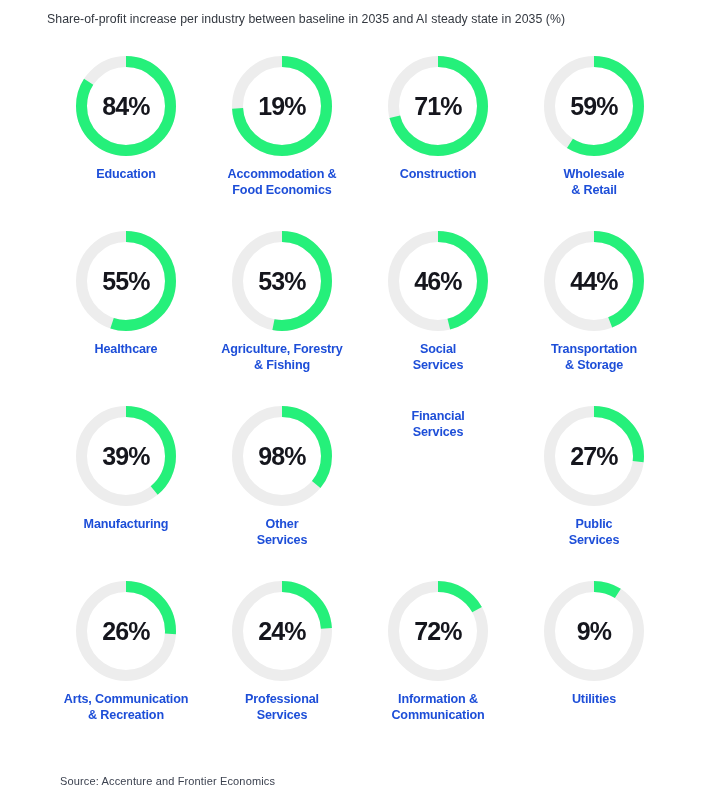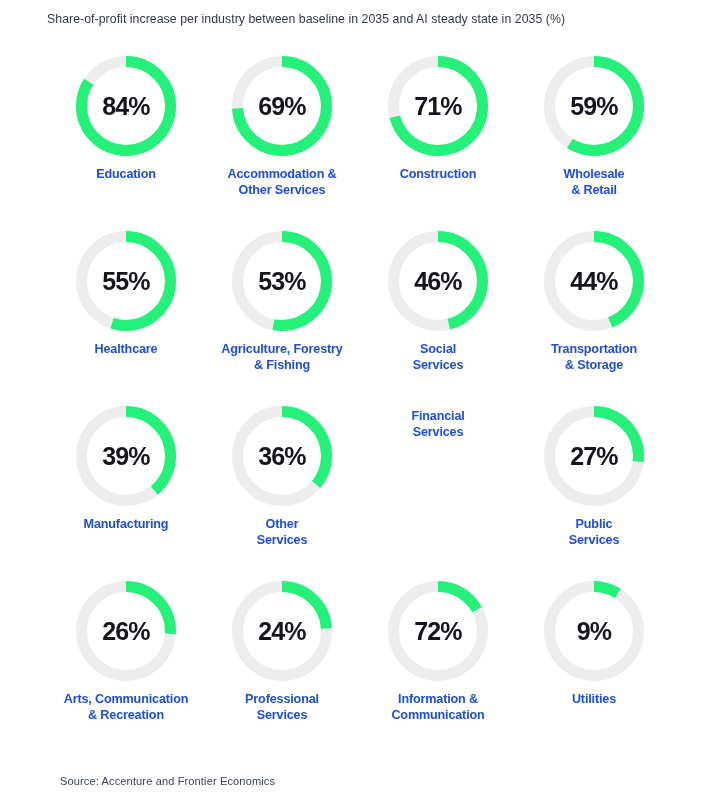--- a/index.html
+++ b/index.html
@@ -126,7 +126,7 @@
           <circle class="gauge-track" cx="50" cy="50" r="44.5" stroke="#ededed"></circle>
           <circle class="gauge-arc" cx="50" cy="50" r="44.5" stroke="#25f07a" stroke-dasharray="206.91 72.70"></circle>
         </svg>
-        <div class="gauge-value">69%</div>
+        <div class="gauge-value">19%</div>
       </div>
       <div class="gauge-label"><span>Accommodation &amp;</span><br><span>Other Services</span></div>
     </div>

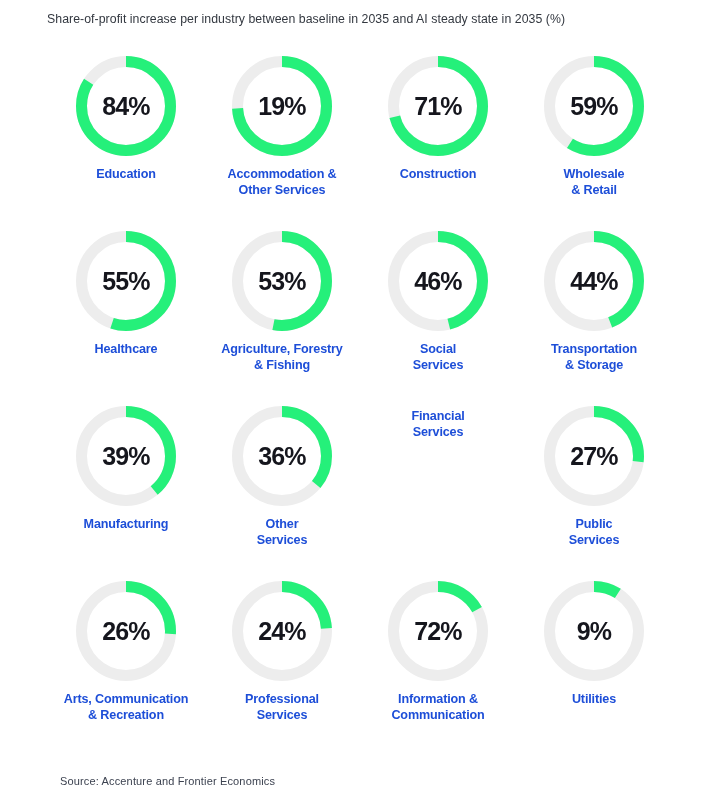--- a/index.html
+++ b/index.html
@@ -128,7 +128,7 @@
         </svg>
         <div class="gauge-value">19%</div>
       </div>
-      <div class="gauge-label"><span>Accommodation &amp;</span><br><span>Other Services</span></div>
+      <div class="gauge-label"><span>Accommodation &amp;</span><br><span>Food Economics</span></div>
     </div>
     <div class="gauge-cell">
       <div class="gauge-ring">

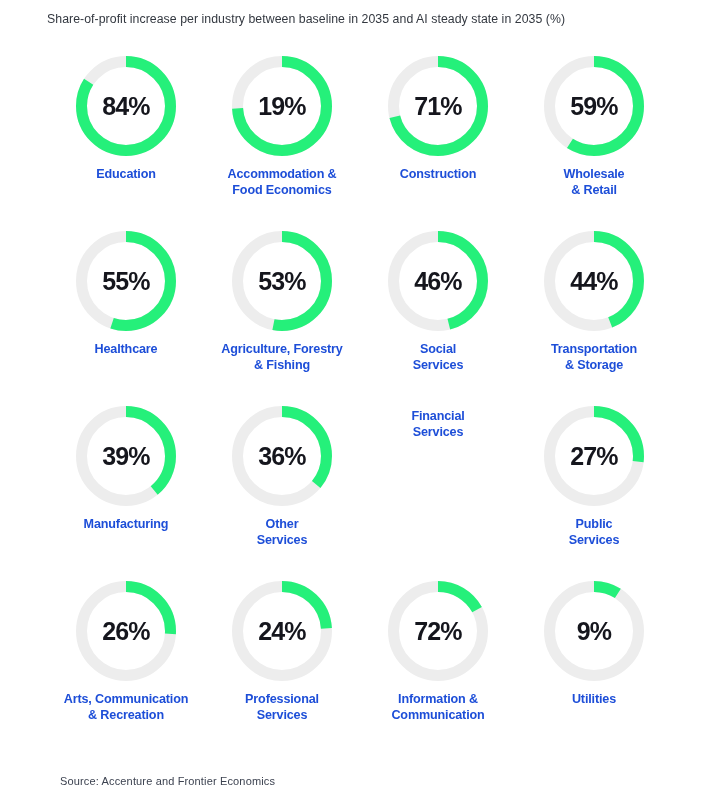--- a/index.html
+++ b/index.html
@@ -206,7 +206,7 @@
           <circle class="gauge-track" cx="50" cy="50" r="44.5" stroke="#ededed"></circle>
           <circle class="gauge-arc" cx="50" cy="50" r="44.5" stroke="#25f07a" stroke-dasharray="100.66 178.95"></circle>
         </svg>
-        <div class="gauge-value">36%</div>
+        <div class="gauge-value">98%</div>
       </div>
       <div class="gauge-label"><span>Other</span><br><span>Services</span></div>
     </div>

